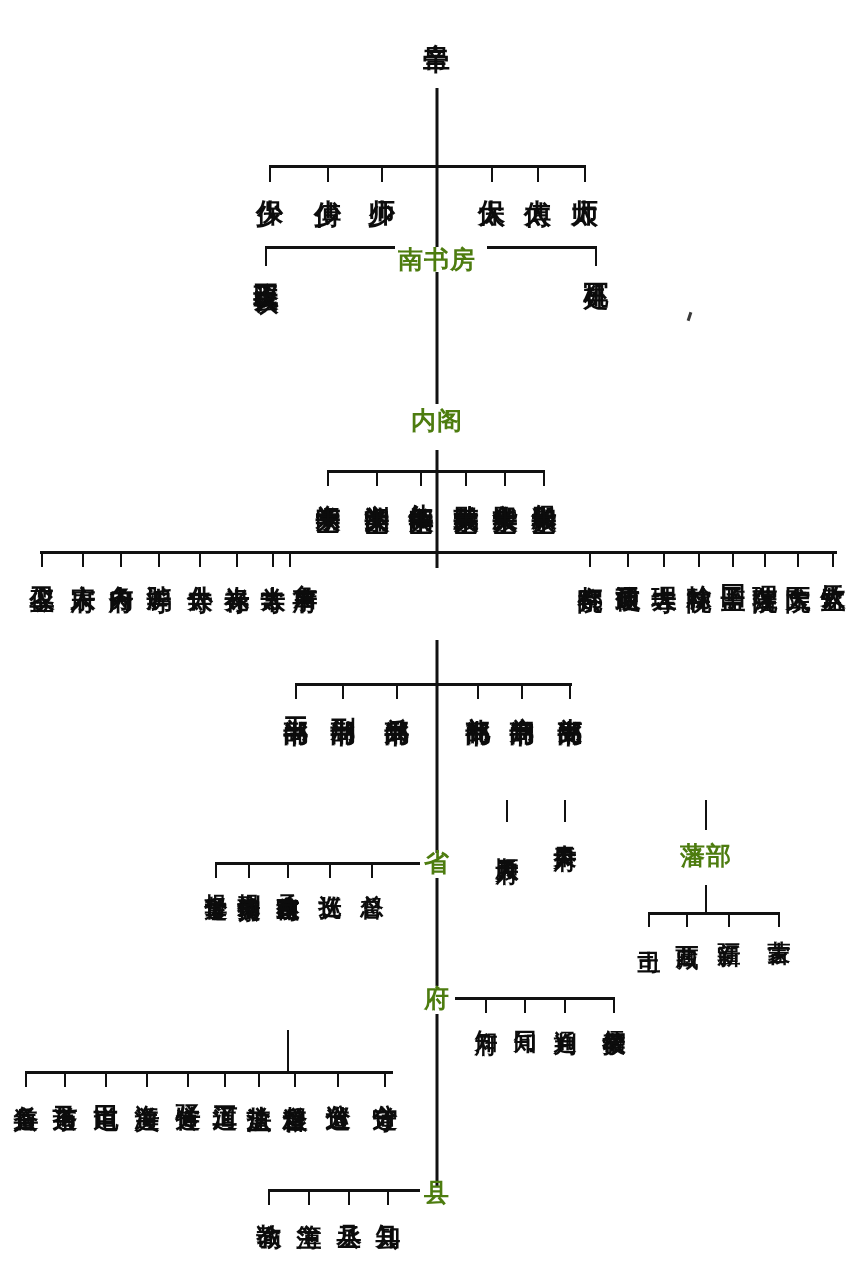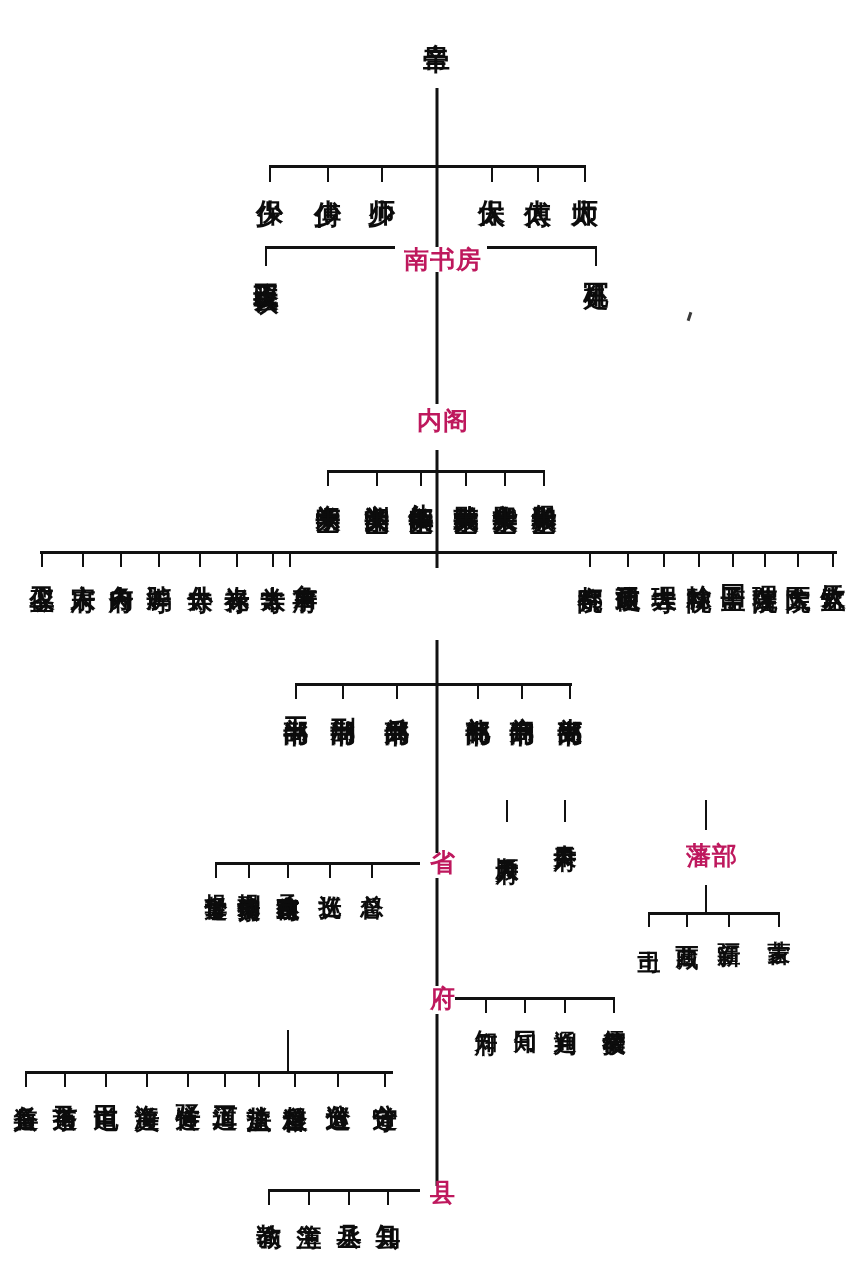--- a/index.html
+++ b/index.html
@@ -38,11 +38,10 @@
     position:absolute;
     font-family:Liberation Mono, monospace;
     font-weight:700;
-    color:#be185d;
+    color:#4d7c0f;
     white-space:nowrap;
     transform:translate(-50%,-50%);
     letter-spacing:1px;
-    margin-left:6px;
   }
   .hlabel.s26{font-size:25px;}
 

